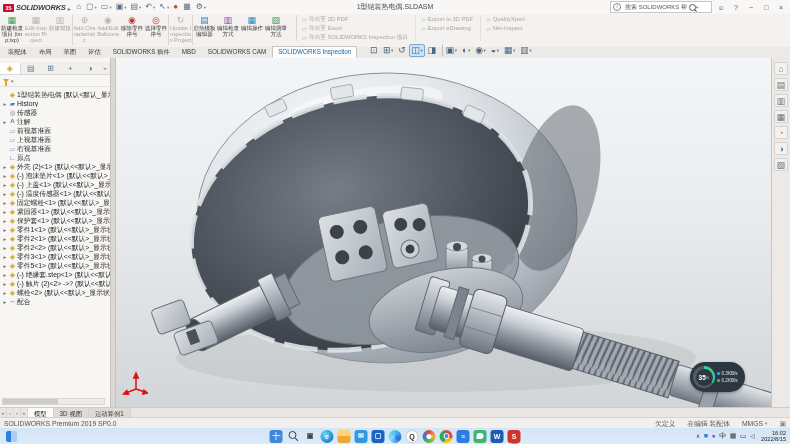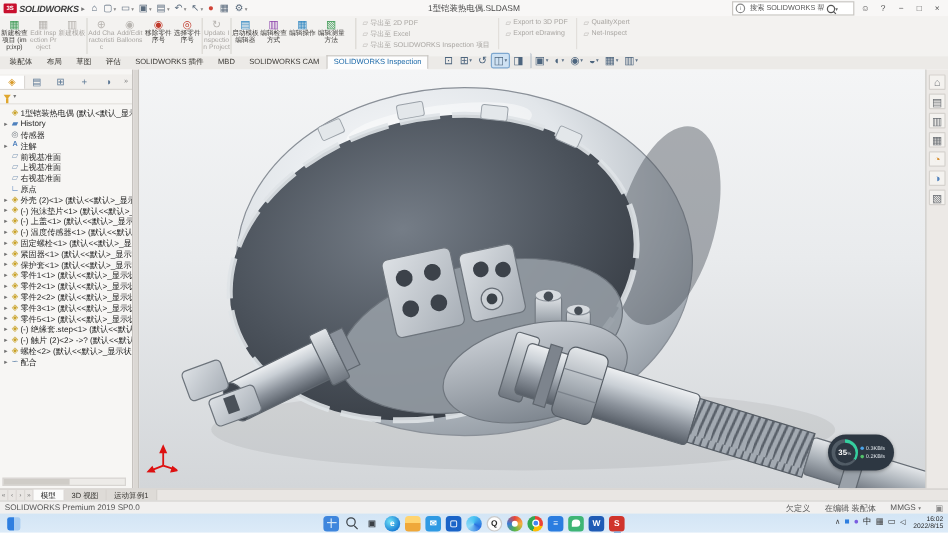--- a/index.html
+++ b/index.html
@@ -11,7 +11,7 @@
   
   .titlebar{position:absolute;top:0;left:0;right:0;height:14px;background:#f8f7f6;border-bottom:1px solid #e3e1de;
             display:flex;align-items:center;}
-  .logo{display:flex;align-items:flex-start;margin-left:3px;}
+  .logo{display:flex;align-items:flex-end;margin-left:3px;}
   .logomark{width:11px;height:8px;background:#c8102e;border-radius:1px;color:#fff;font-size:5px;font-weight:bold;
             display:flex;align-items:center;justify-content:center;}
   .logotext{font-size:7.5px;font-weight:bold;font-style:italic;color:#3a3a3a;margin-left:2px;letter-spacing:-0.2px;}

